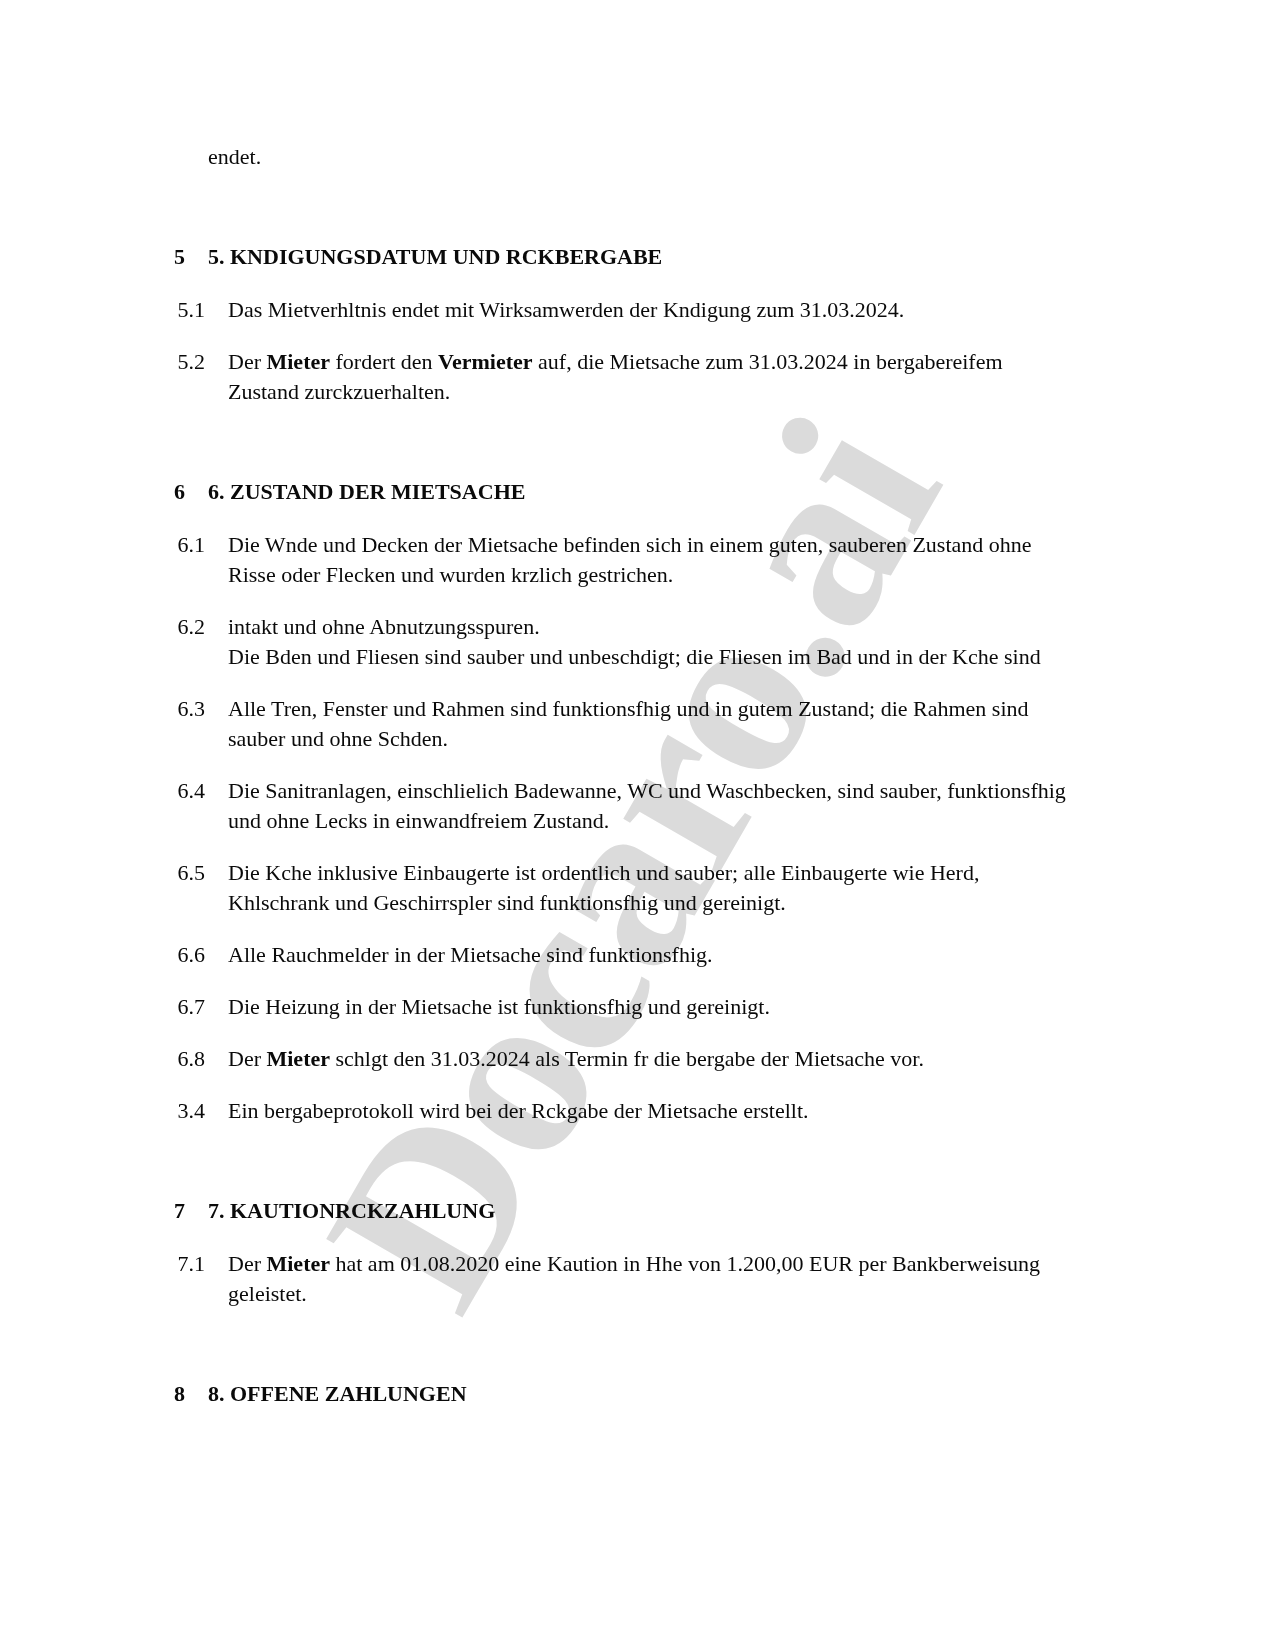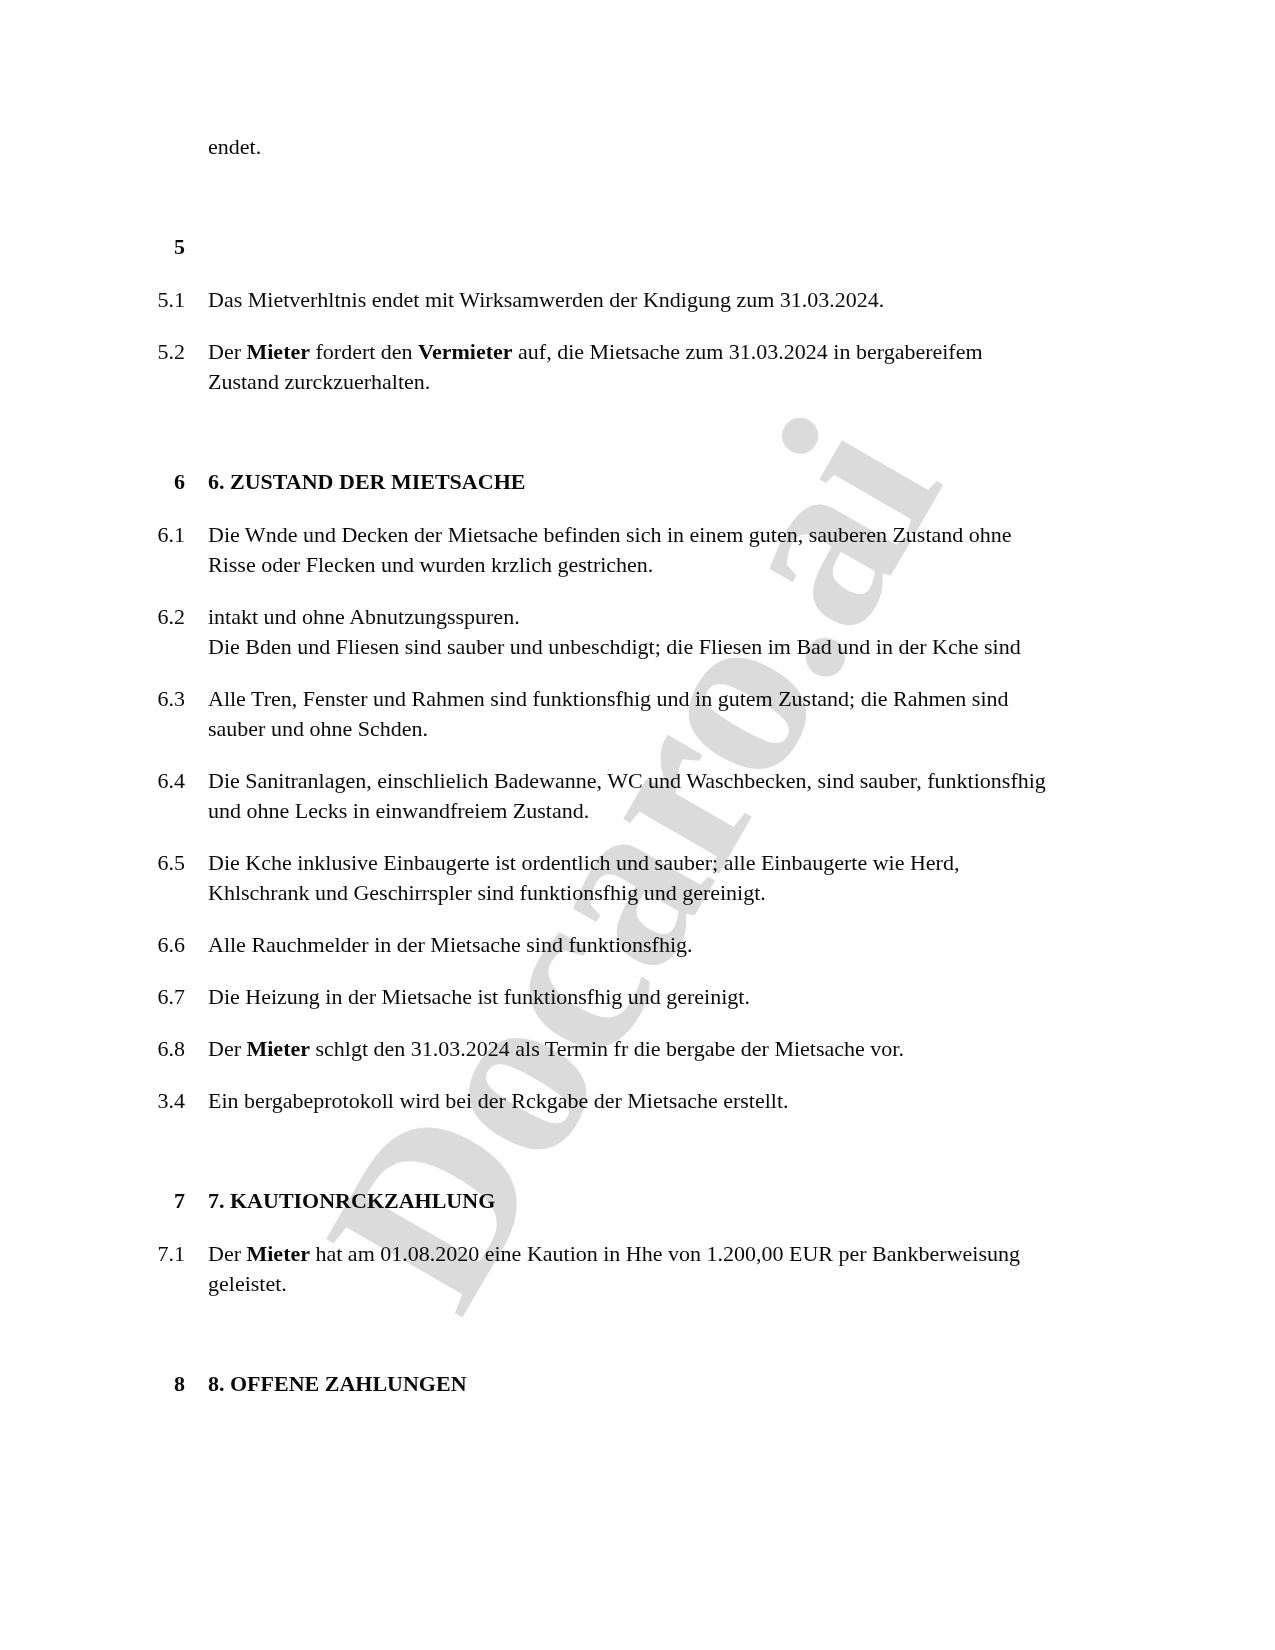--- a/index.html
+++ b/index.html
@@ -40,7 +40,7 @@
   }
   .txt{flex:none;margin-left:23px;max-width:880px;}
   .line{white-space:pre;}
-  .frag-row{margin:6px 0 22px 0;}
+  .frag-row{margin:16px 0 22px 0;}
   .item{margin:0 0 22px 0;}
   .h-row{margin:70px 0 23px 0;}
   .h-row .num,.h-row .line{font-weight:bold;}

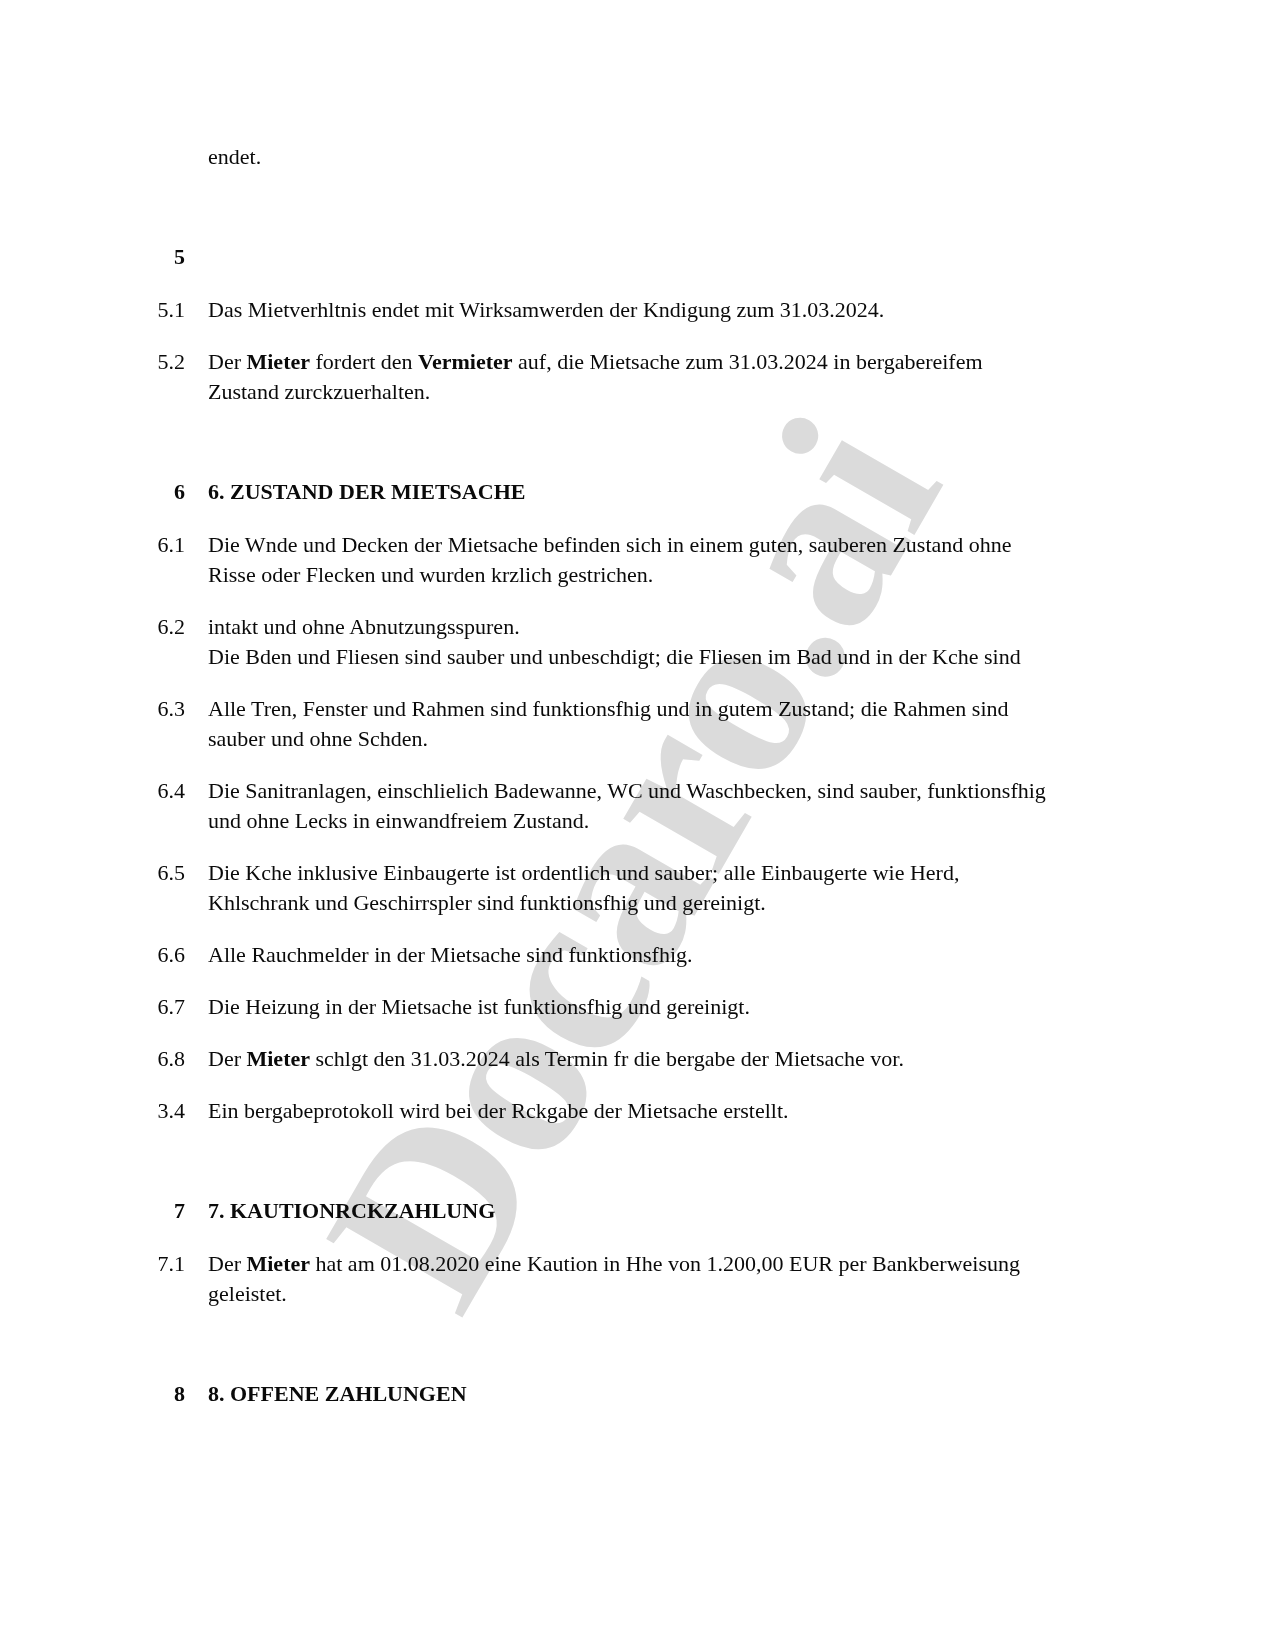--- a/index.html
+++ b/index.html
@@ -62,6 +62,9 @@
     <div id="sections">
         <div class="row h-row">
           <div class="num">5</div>
+          <div class="txt">
+            <div class="line">5. KNDIGUNGSDATUM UND RCKBERGABE</div>
+          </div>
         </div>
         <div class="row item">
           <div class="num">5.1</div>

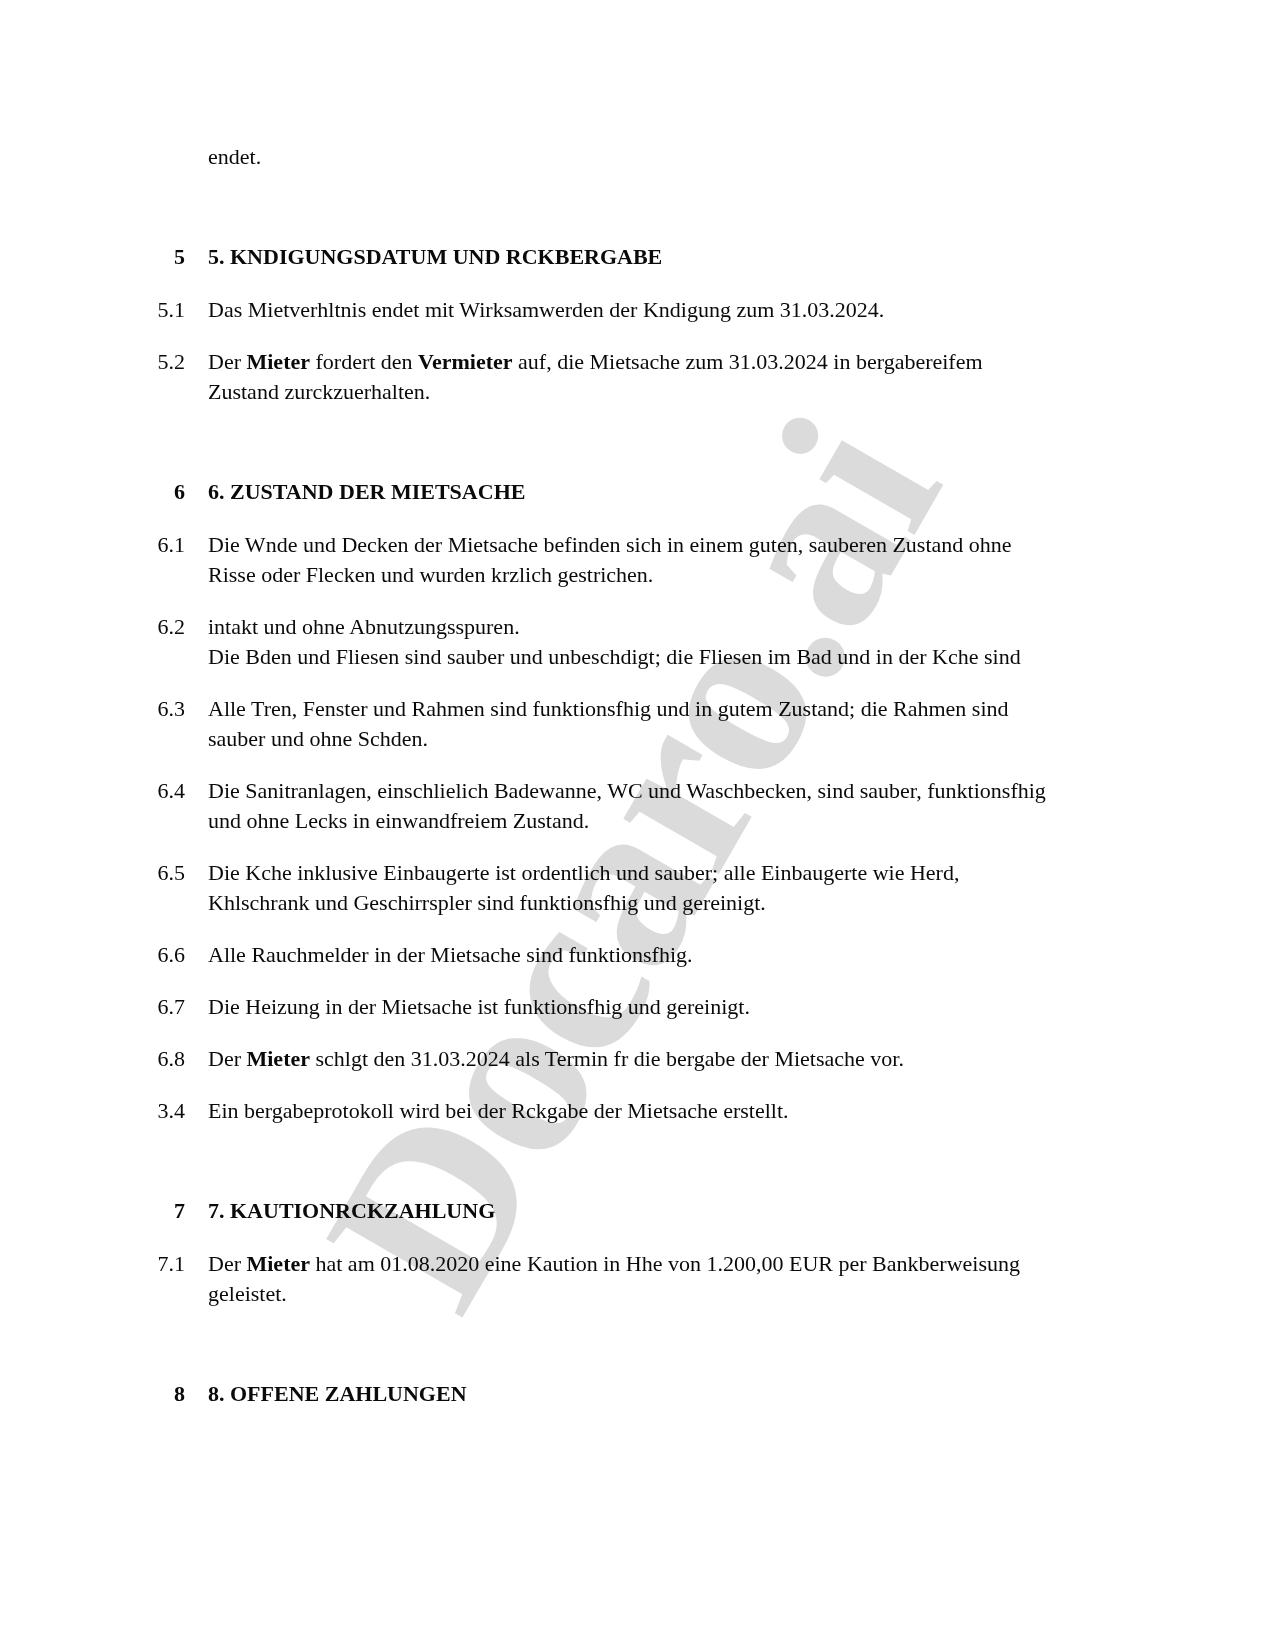--- a/index.html
+++ b/index.html
@@ -41,7 +41,7 @@
   .txt{flex:none;margin-left:23px;max-width:880px;}
   .line{white-space:pre;}
   .frag-row{margin:16px 0 22px 0;}
-  .item{margin:0 0 22px 0;}
+  .item{margin:0 0 22px 0;padding-left:20px;}
   .h-row{margin:70px 0 23px 0;}
   .h-row .num,.h-row .line{font-weight:bold;}
   b{font-weight:bold;}

